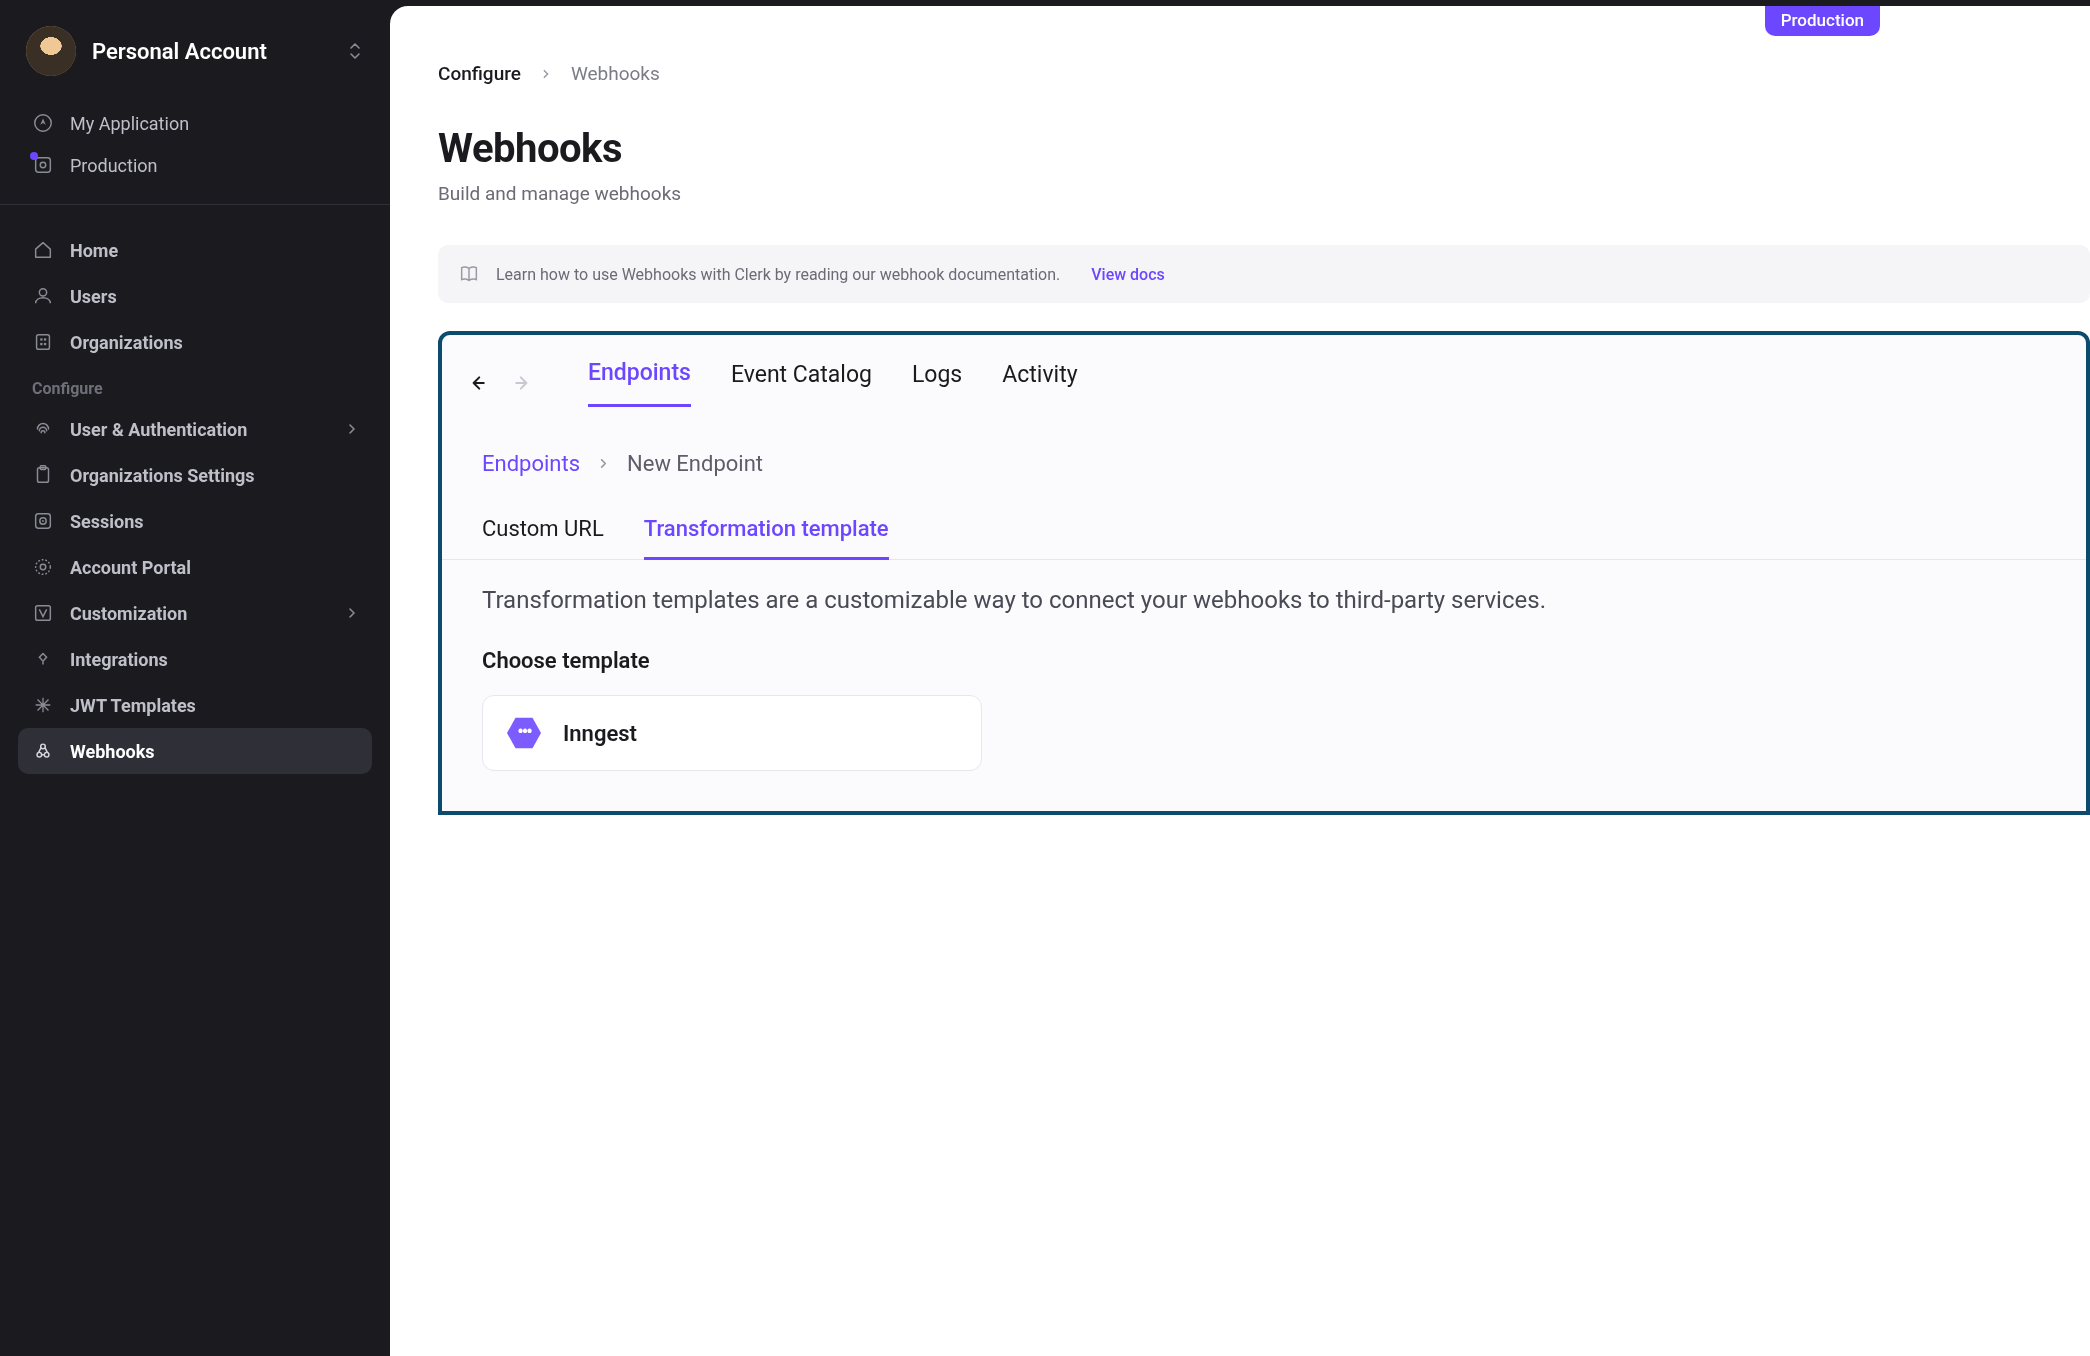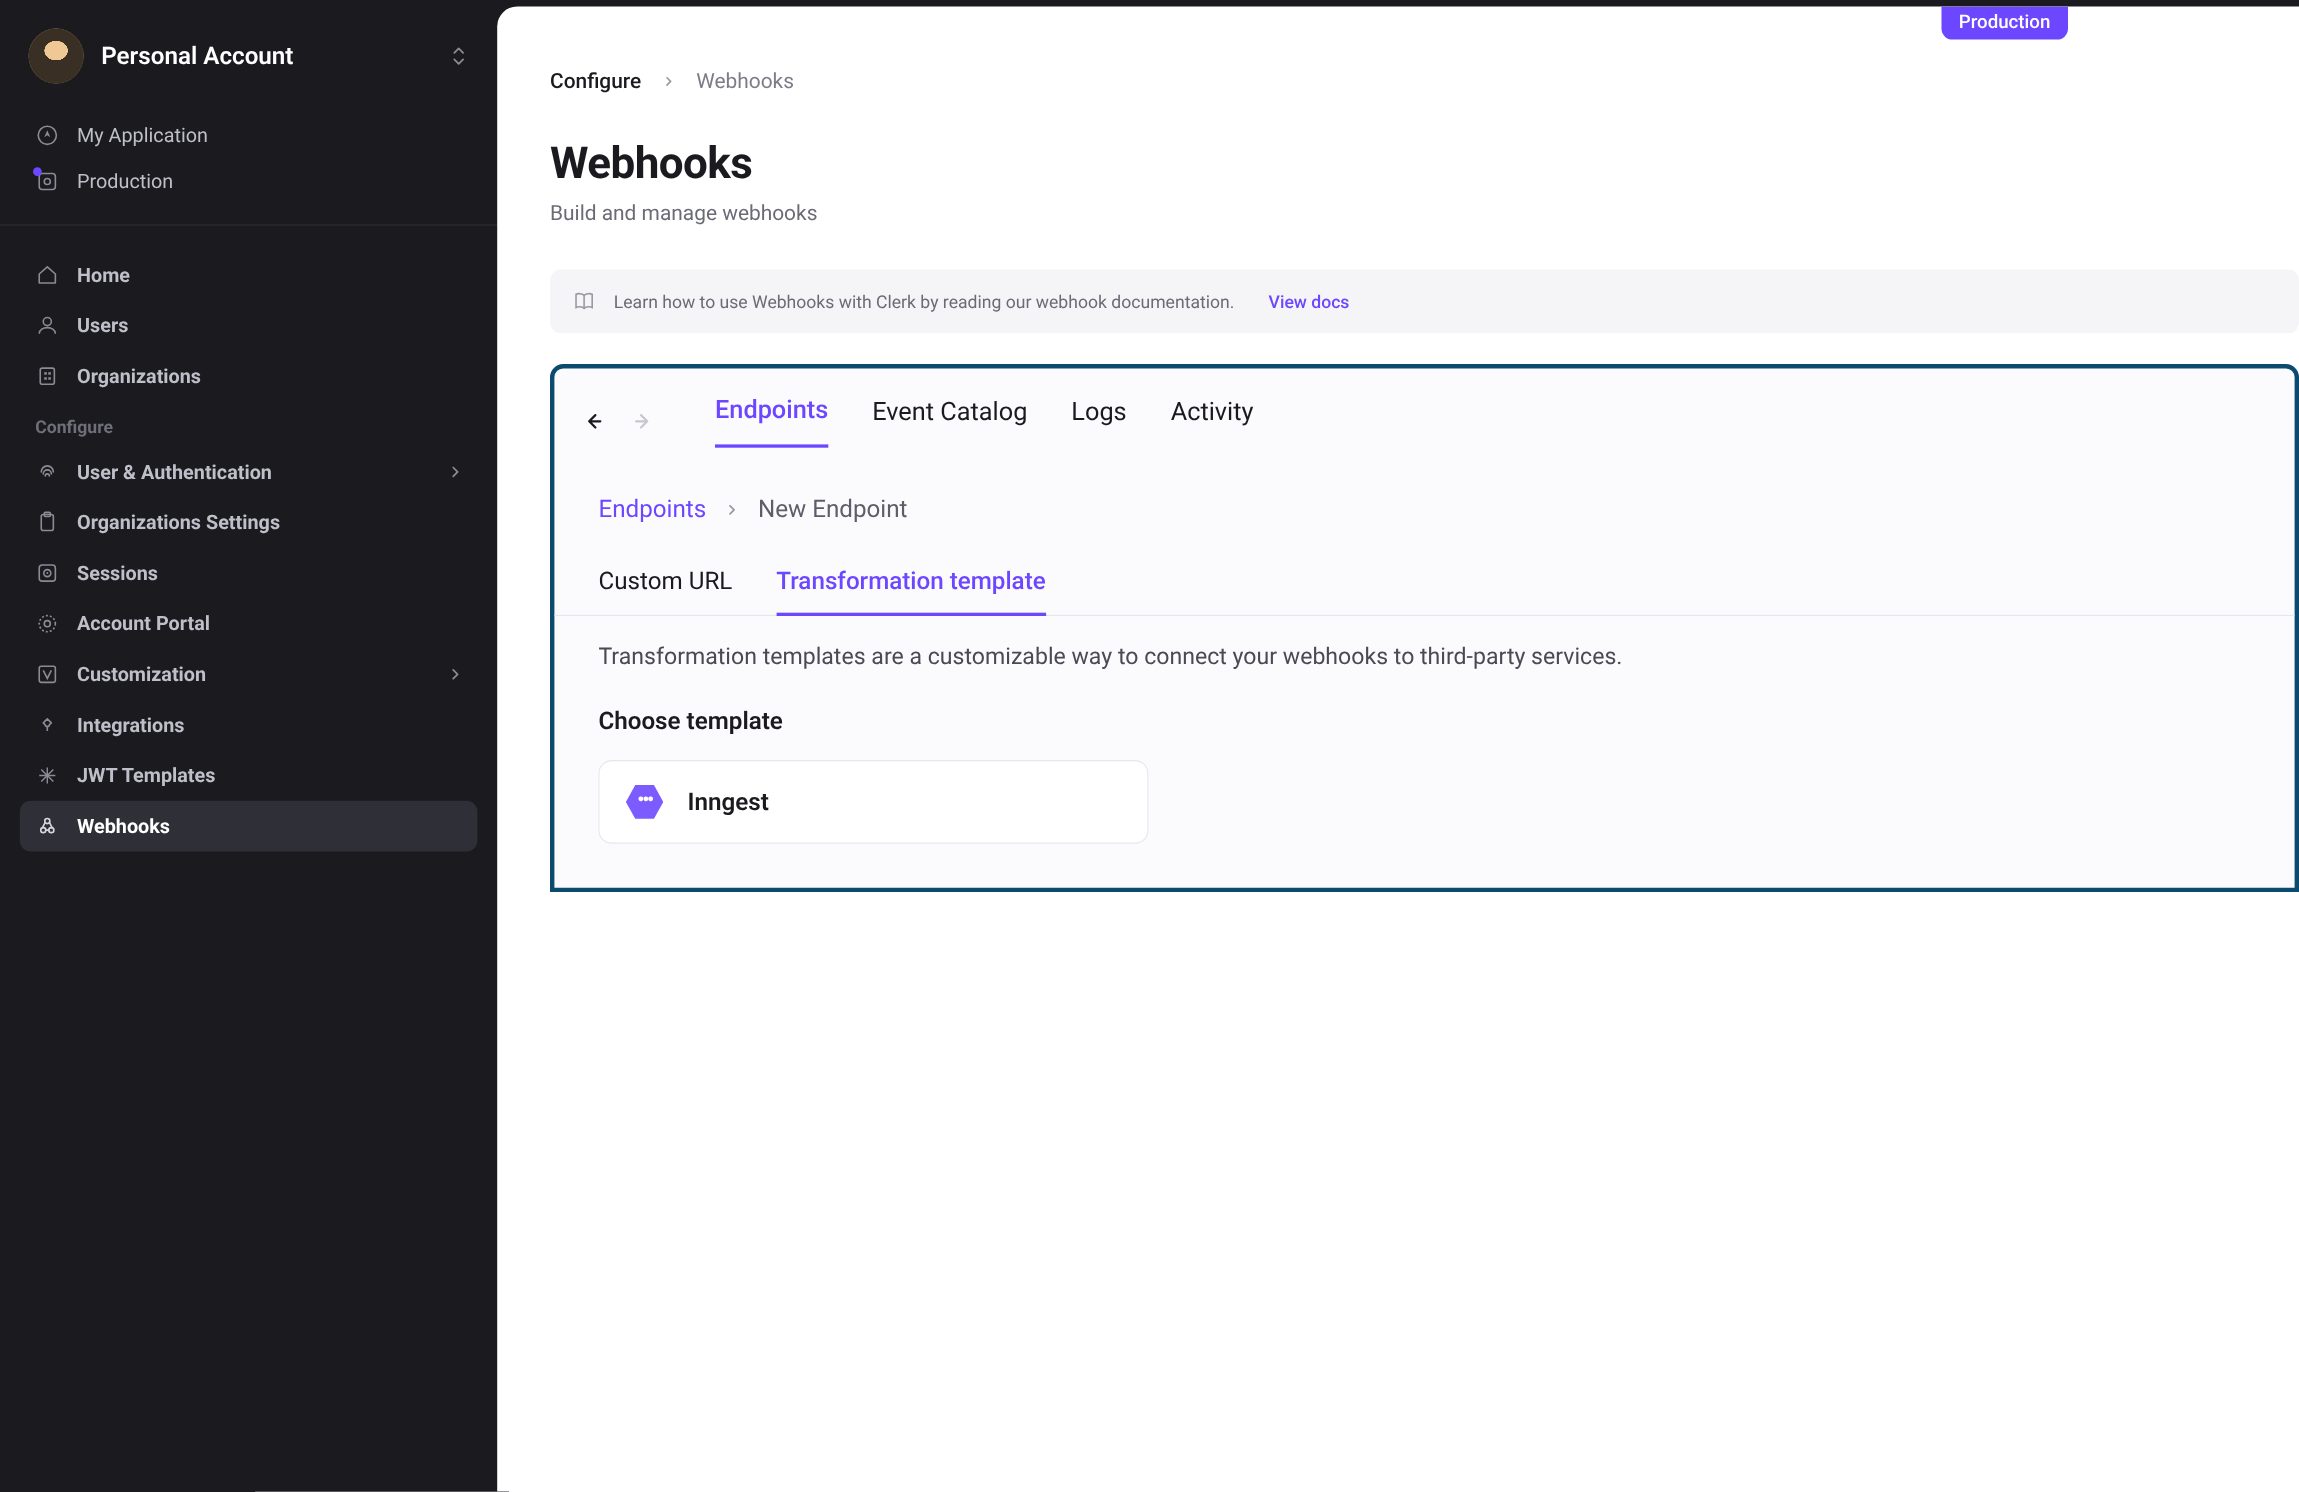--- a/index.html
+++ b/index.html
@@ -7,7 +7,7 @@
 .app { display: flex; height: 100vh; }
 
 
-.sidebar { width: 452px; background: #1a1a1f; color: #b4b4bd; display: flex; flex-direction: column; overflow-y: auto; }
+.sidebar { width: 390px; background: #1a1a1f; color: #b4b4bd; display: flex; flex-direction: column; overflow-y: auto; }
 .account-row { display: flex; align-items: center; padding: 26px 26px 20px 26px; gap: 16px; }
 .avatar { width: 50px; height: 50px; border-radius: 50%; background: radial-gradient(circle at 30% 30%, #d4a574, #8b6f47); flex: none; overflow: hidden; position: relative; }
 .avatar::after { content: ""; position: absolute; inset: 0; background: radial-gradient(ellipse 60% 50% at 50% 40%, #f0c896 35%, #3a2f24 36%); }

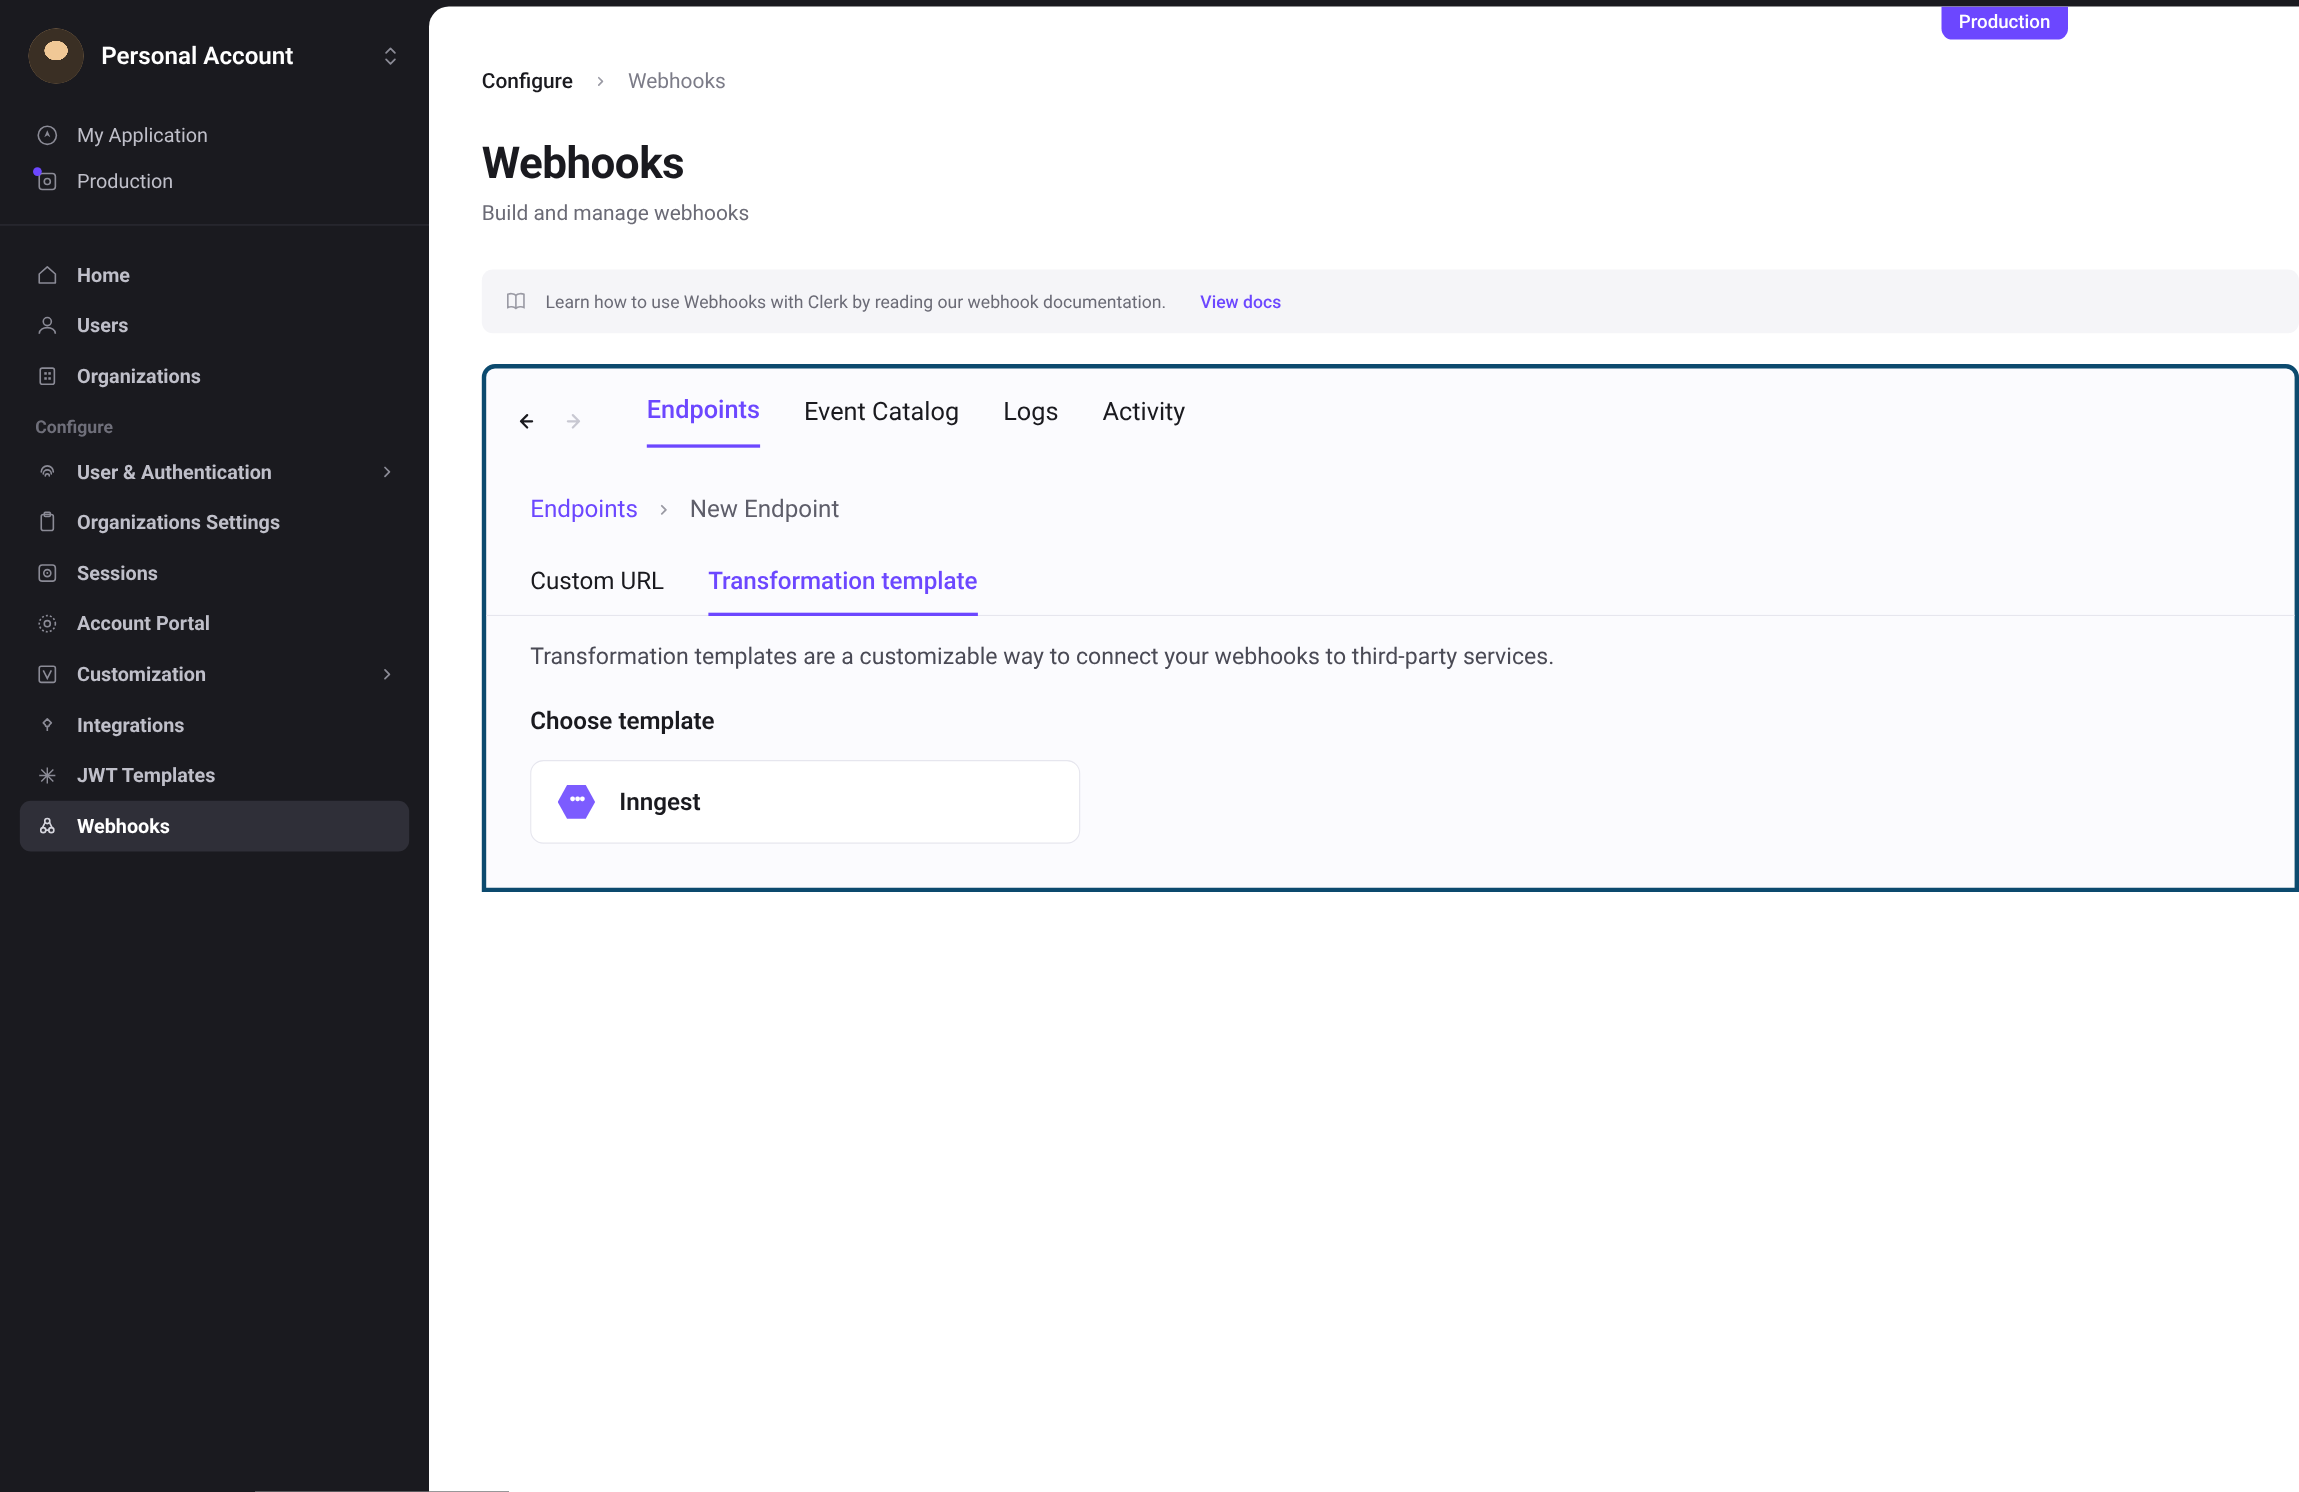--- a/index.html
+++ b/index.html
@@ -61,7 +61,7 @@
 .subtab { font-size: 22px; color: #1a1a1f; padding-bottom: 16px; cursor: default; }
 .subtab.active { color: #6c47ff; border-bottom: 3px solid #6c47ff; font-weight: 500; margin-bottom: -1px; }
 
-.desc { font-size: 21px; color: #4a4a55; padding: 26px 20px 0 40px; }
+.desc { font-size: 24px; color: #4a4a55; padding: 26px 20px 0 40px; }
 .choose-label { font-size: 22px; font-weight: 600; color: #1a1a1f; padding: 34px 40px 0 40px; }
 
 .template-card { margin: 22px 0 0 40px; width: 500px; border: 1px solid #e6e6ee; border-radius: 12px; padding: 20px 24px; display: flex; align-items: center; gap: 22px; background: #fff; cursor: pointer; }

